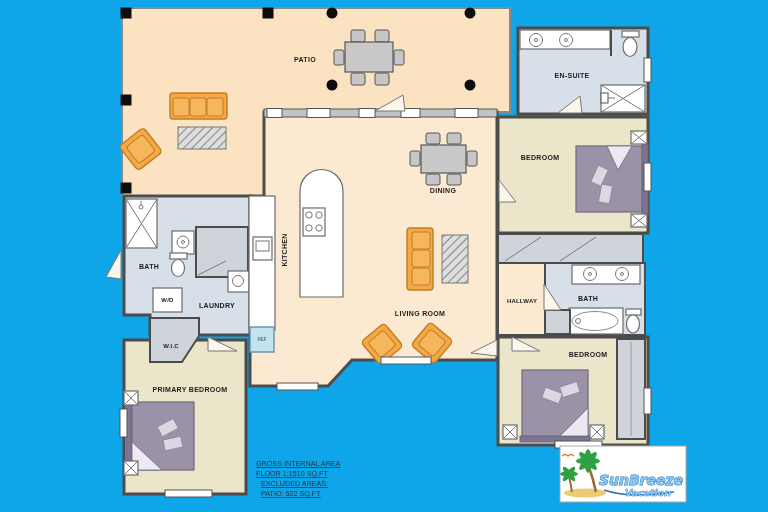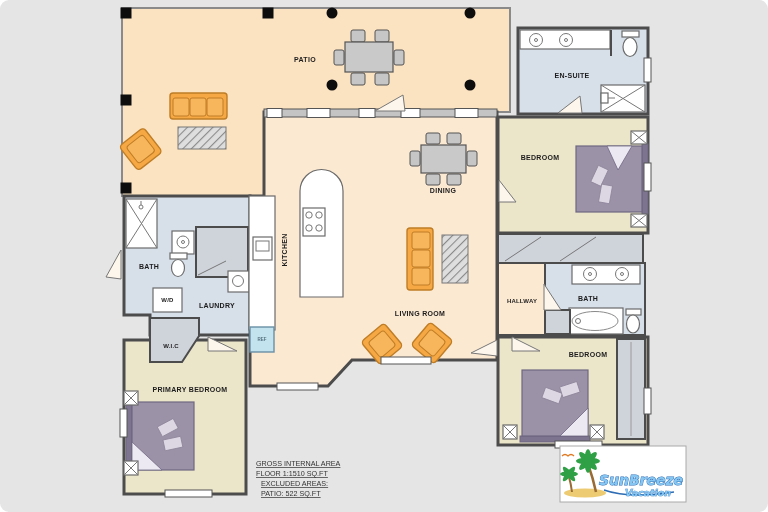--- a/index.html
+++ b/index.html
@@ -3,8 +3,8 @@
 <meta charset="utf-8">
 <style>
   html,body{margin:0;padding:0;background:#fff;}
-  .stage{position:relative;width:768px;height:512px;background:#e5e5e5;overflow:hidden;
-         font-family:"Liberation Sans",sans-serif;border-radius:9px;}
+  .stage{position:relative;width:768px;height:512px;background:#0ea5e9;overflow:hidden;
+         font-family:"Liberation Sans",sans-serif;}
   svg{display:block}
   .wall2{fill:none;stroke:#4c4c4c;stroke-width:2;}
   .lbl{font:bold 7px "Liberation Sans",sans-serif;fill:#1c1c1c;text-anchor:middle;letter-spacing:.3px;}

